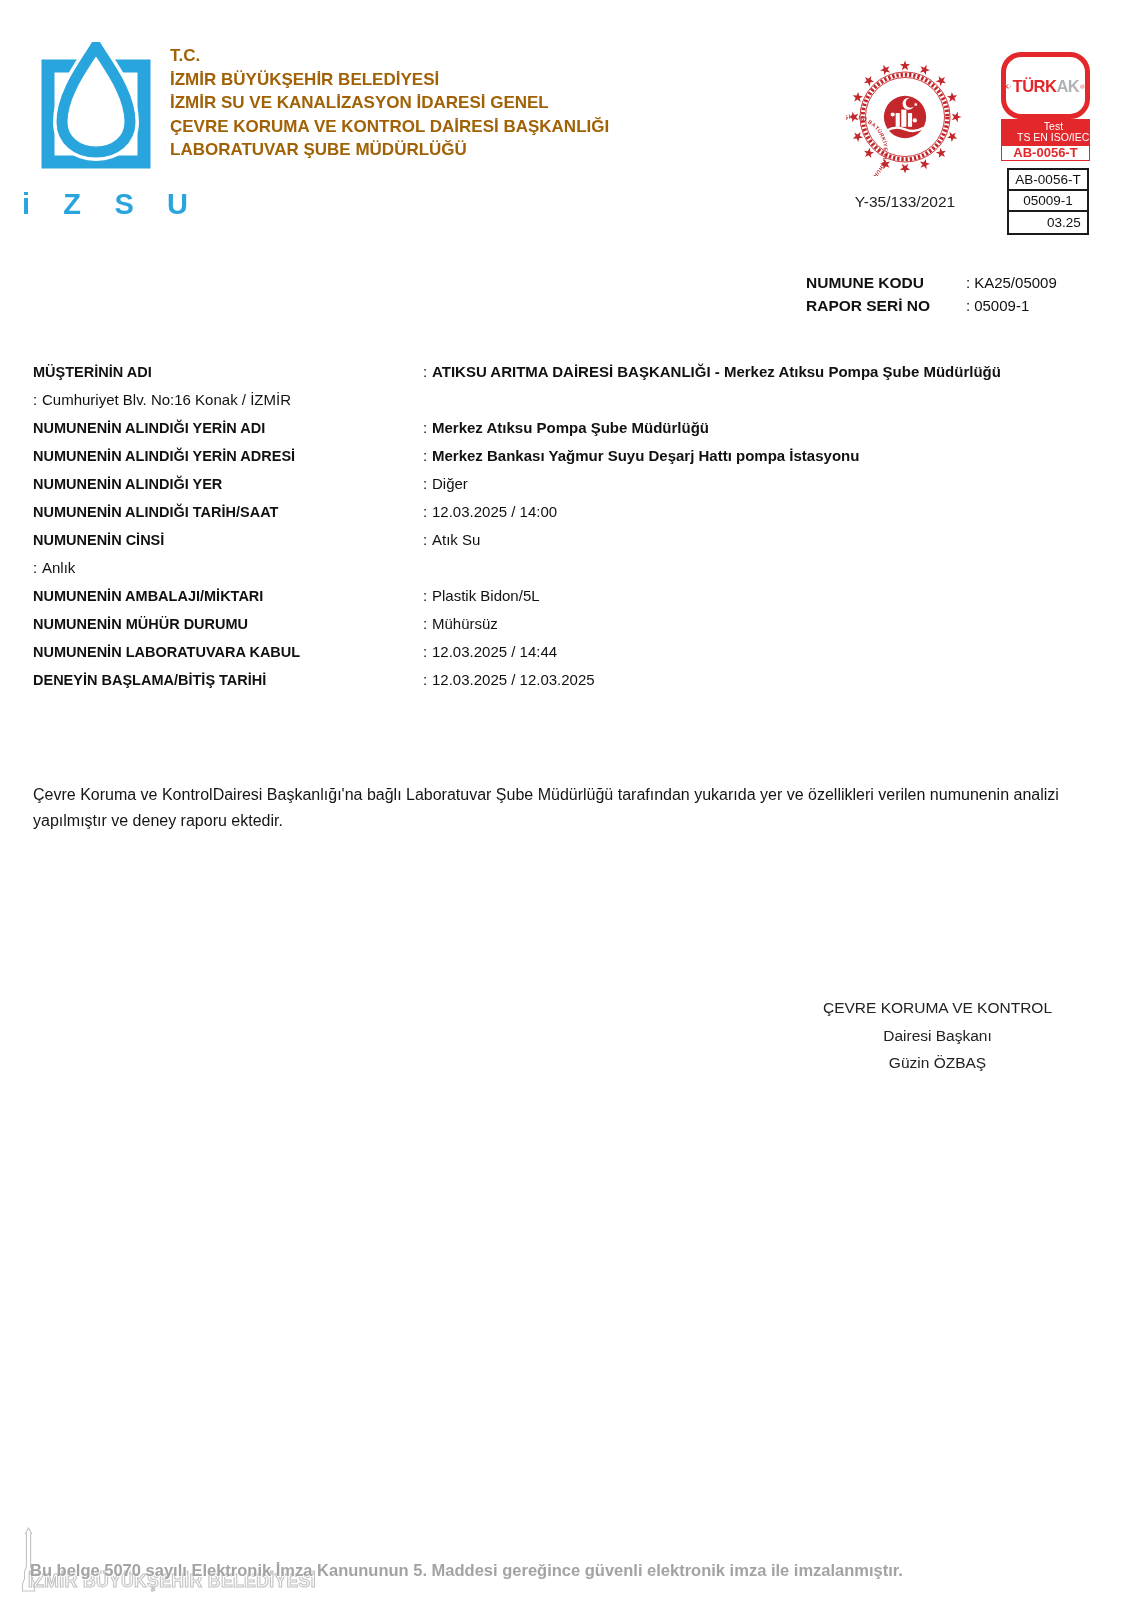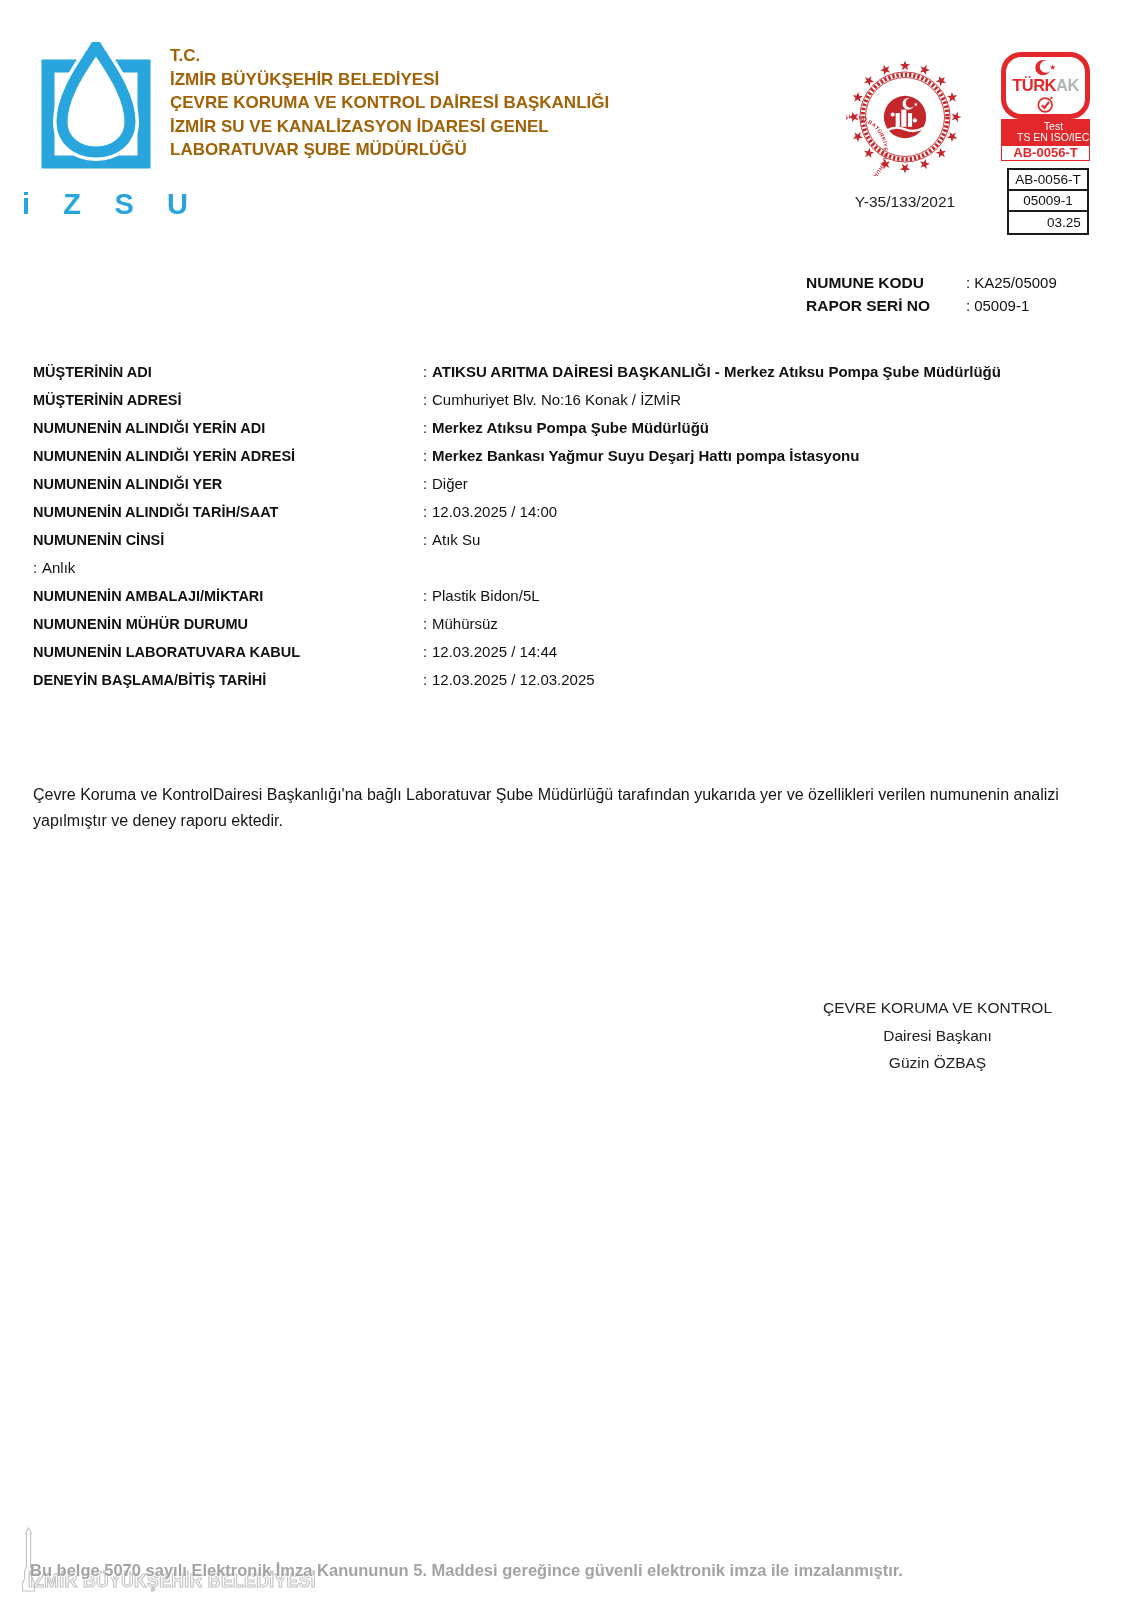--- a/index.html
+++ b/index.html
@@ -33,7 +33,7 @@
   .turkak { left:1001px; top:52px; width:89px; }
   .tk-box {
     height:67px; border:5px solid #E2282B; border-radius:20px;
-    display:flex; flex-direction:column; align-items:center; justify-content:center;
+    display:flex; align-items:center; justify-content:center;
     background:#fff; gap:1px; padding-top:2px;
   }
   .tk-brand { font-weight:bold; font-size:16.5px; letter-spacing:-0.5px; line-height:17px; }

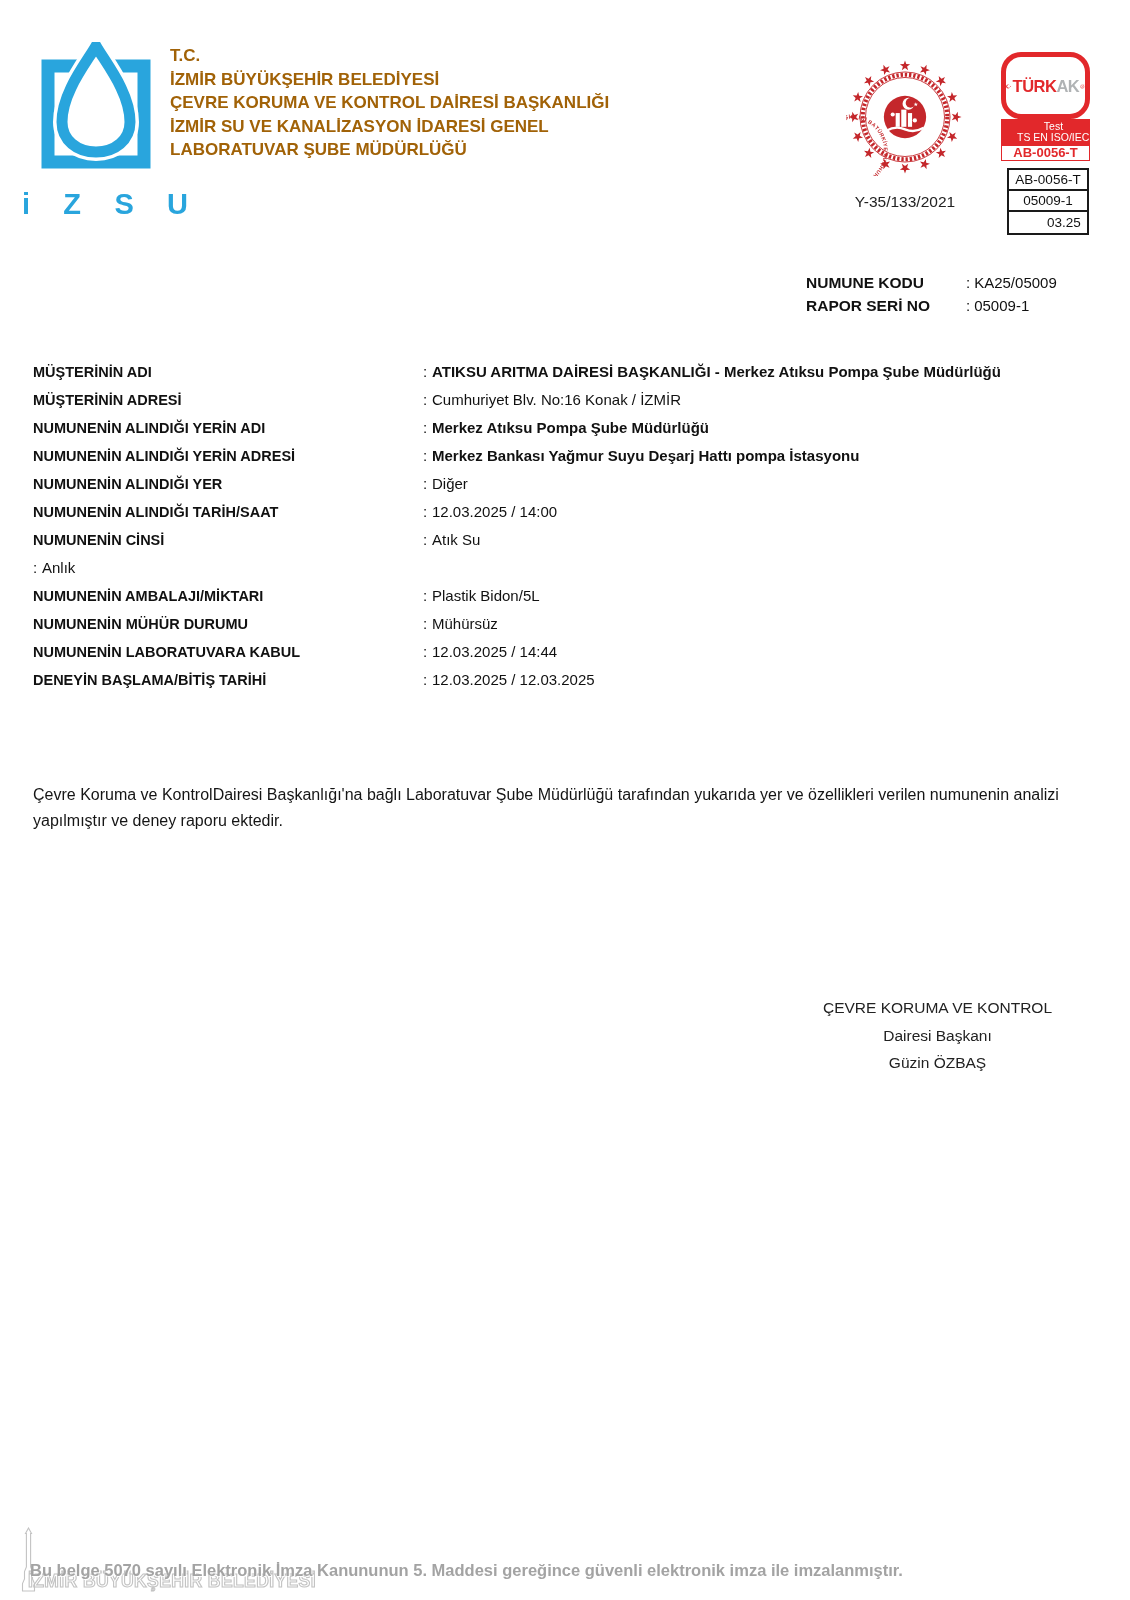--- a/index.html
+++ b/index.html
@@ -108,8 +108,8 @@
 <div class="abs header-block">
   <div>T.C.</div>
   <div>İZMİR BÜYÜKŞEHİR BELEDİYESİ</div>
+  <div>İZMİR SU VE KANALİZASYON İDARESİ GENEL</div>
   <div>ÇEVRE KORUMA VE KONTROL DAİRESİ BAŞKANLIĞI</div>
-  <div>İZMİR SU VE KANALİZASYON İDARESİ GENEL</div>
   <div>LABORATUVAR ŞUBE MÜDÜRLÜĞÜ</div>
 </div>
 

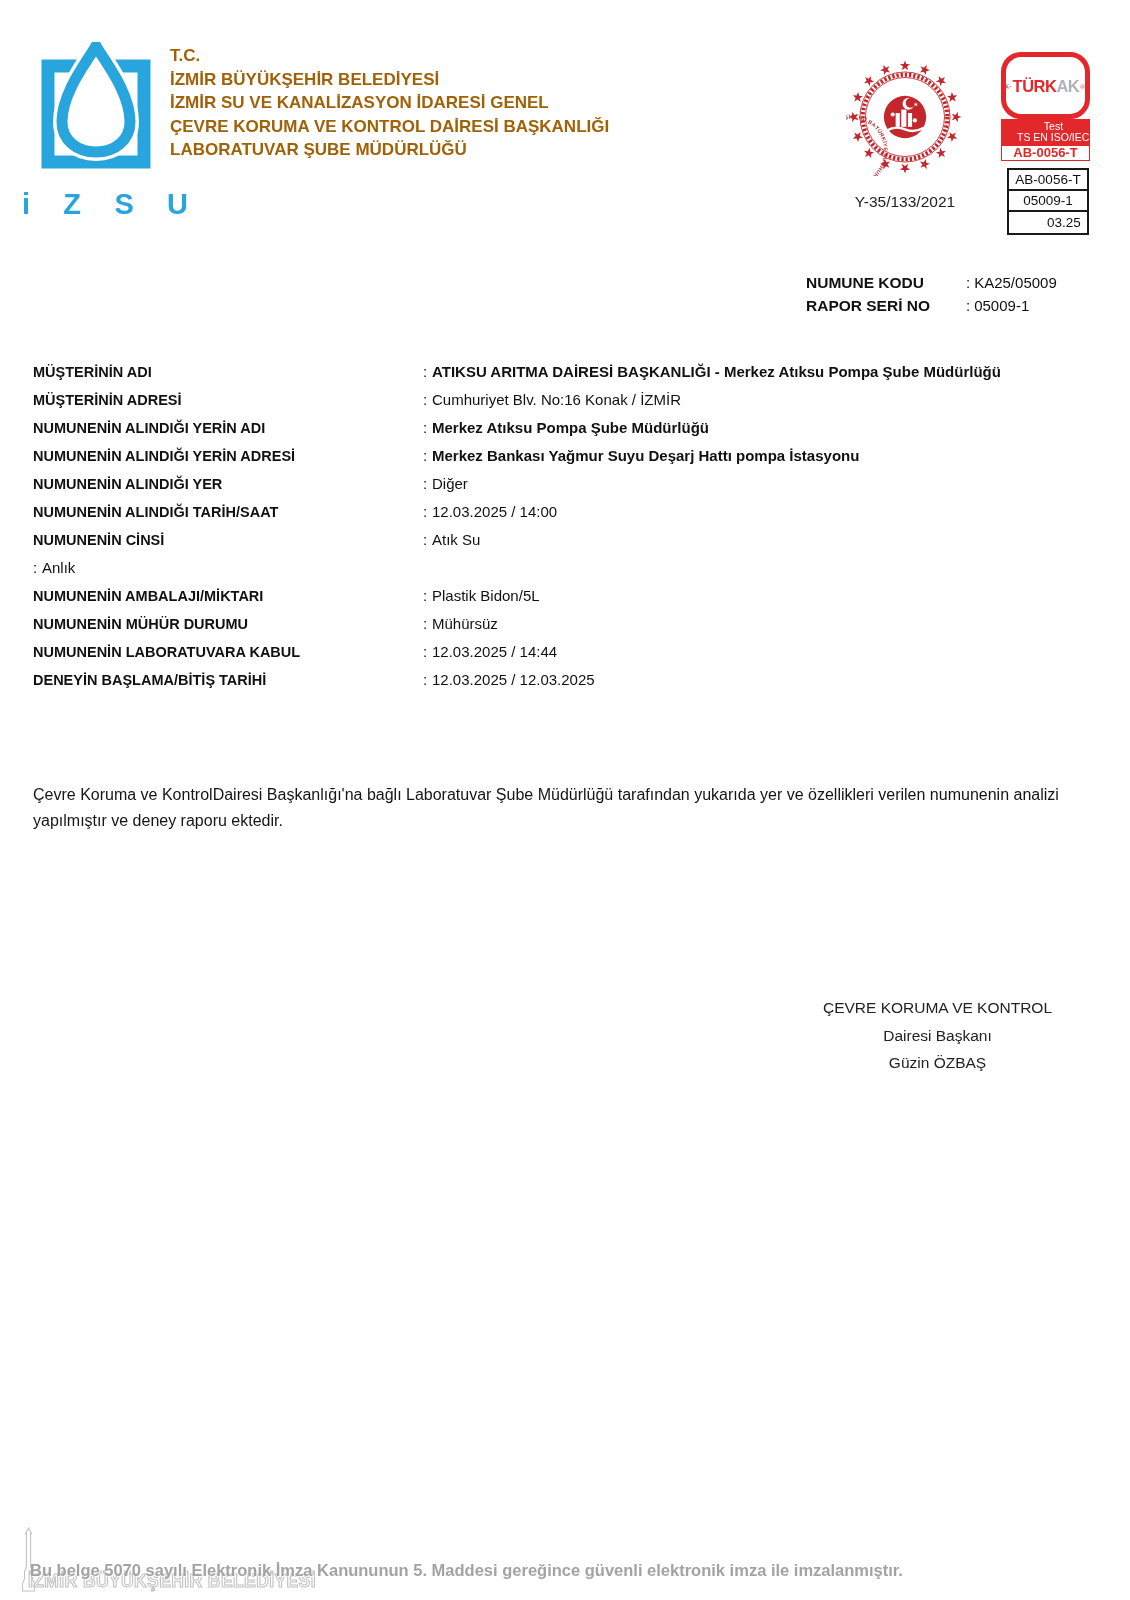--- a/index.html
+++ b/index.html
@@ -205,7 +205,6 @@
     <span class="val">ATIKSU ARITMA DAİRESİ BAŞKANLIĞI - Merkez Atıksu Pompa Şube Müdürlüğü</span>
   </div>
   <div class="f-row">
-    <span class="lbl">MÜŞTERİNİN ADRESİ</span>
     <span class="sep">:</span>
     <span class="val">Cumhuriyet Blv. No:16 Konak / İZMİR</span>
   </div>

